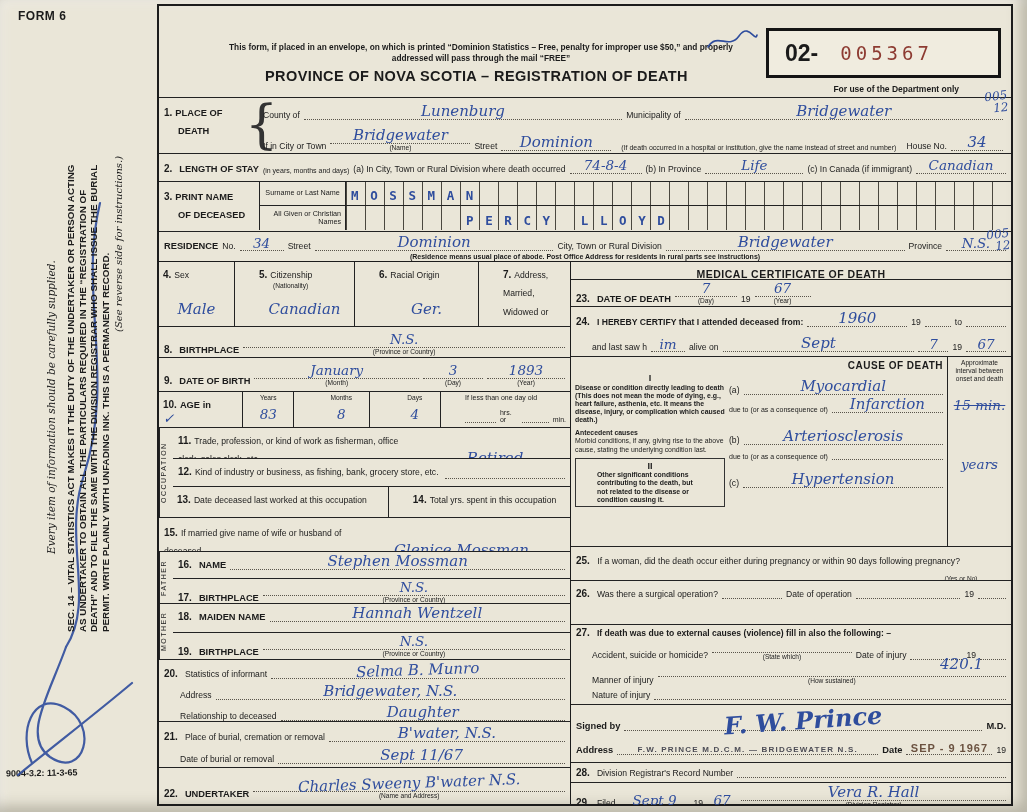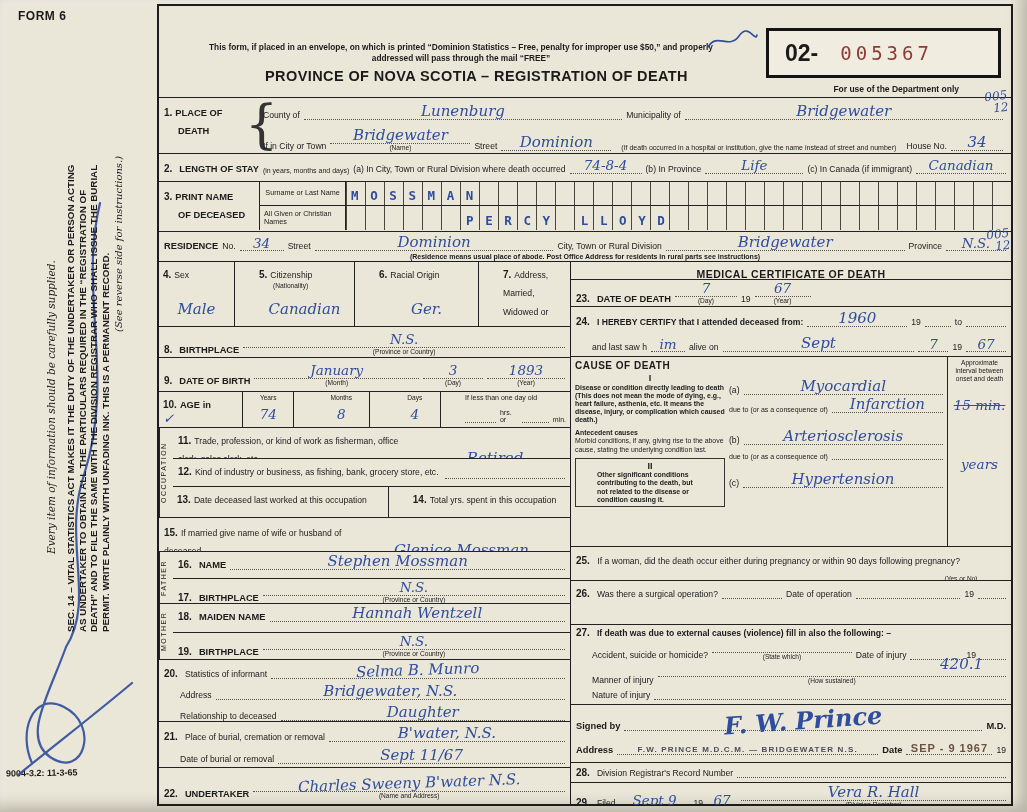--- a/index.html
+++ b/index.html
@@ -23,7 +23,7 @@
   .mainform { position:absolute; left:157px; top:4px; width:856px; height:802px; border:2px solid #1c1c1c; }
 
   .hdr { position:relative; height:91px; }
-  .envnote { position:absolute; top:36px; left:32px; width:540px; font-size:8.3px; font-weight:bold; text-align:center; line-height:1.3; }
+  .envnote { position:absolute; top:36px; left:52px; width:540px; font-size:8.3px; font-weight:bold; text-align:center; line-height:1.3; }
   .title { position:absolute; top:62px; left:30px; width:575px; font-size:14.5px; font-weight:bold; text-align:center; letter-spacing:.4px; }
   .serialbox { position:absolute; top:22px; right:10px; width:235px; height:50px; border:3px solid #141414; background:#f0ecdf; display:flex; align-items:center; }
   .sprefix { font-size:23px; font-weight:bold; margin-left:16px; }

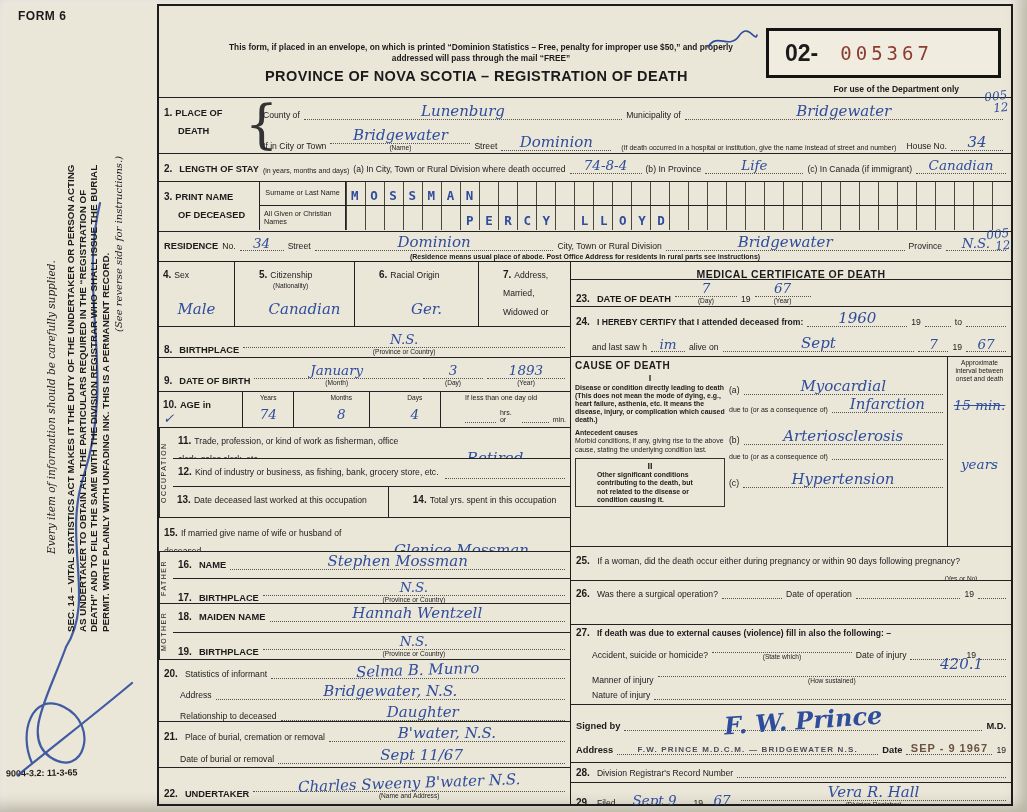--- a/index.html
+++ b/index.html
@@ -54,7 +54,7 @@
 
   
   .gridrow { display:flex; align-items:stretch; height:24px; }
-  .gridlab { width:86px; border-right:1px solid #222; font-size:7.2px; display:flex; align-items:center; justify-content:center; text-align:left; line-height:1.15; padding:0 4px; }
+  .gridlab { width:86px; border-right:1px solid #222; font-size:7.2px; display:flex; align-items:center; justify-content:center; text-align:right; line-height:1.15; padding:0 4px; }
   .gridcells { flex:1; position:relative;
      background:repeating-linear-gradient(90deg, #4a473f 0 1px, transparent 1px 19px); }
   .gridcells .hw { position:absolute; bottom:3px; left:0; font-family:"DejaVu Sans Mono", monospace; font-style:normal; font-weight:bold;

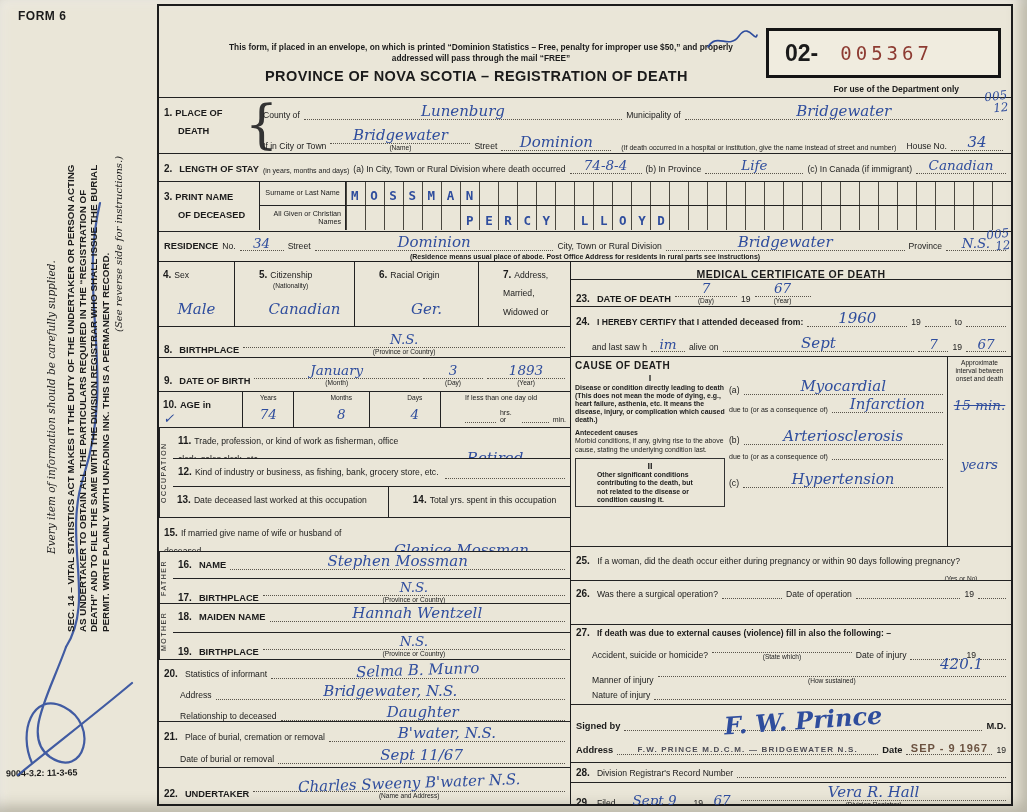--- a/index.html
+++ b/index.html
@@ -79,7 +79,7 @@
   .causebox { display:flex; padding:0; }
   .cmain { flex:1; padding:2px 4px; }
   .icol { width:64px; border-left:1px solid #222; padding:2px 3px; font-size:6.6px; text-align:center; line-height:1.2; }
-  .ctitle { text-align:left; font-weight:bold; font-size:10px; letter-spacing:.5px; margin:1px 0 2px; }
+  .ctitle { text-align:right; font-weight:bold; font-size:10px; letter-spacing:.5px; margin:1px 0 2px; }
   .cbody { display:flex; gap:4px; }
   .ltext { width:150px; font-size:6.9px; line-height:1.18; }
   .ltext .rom { font-weight:bold; font-size:9px; text-align:center; }

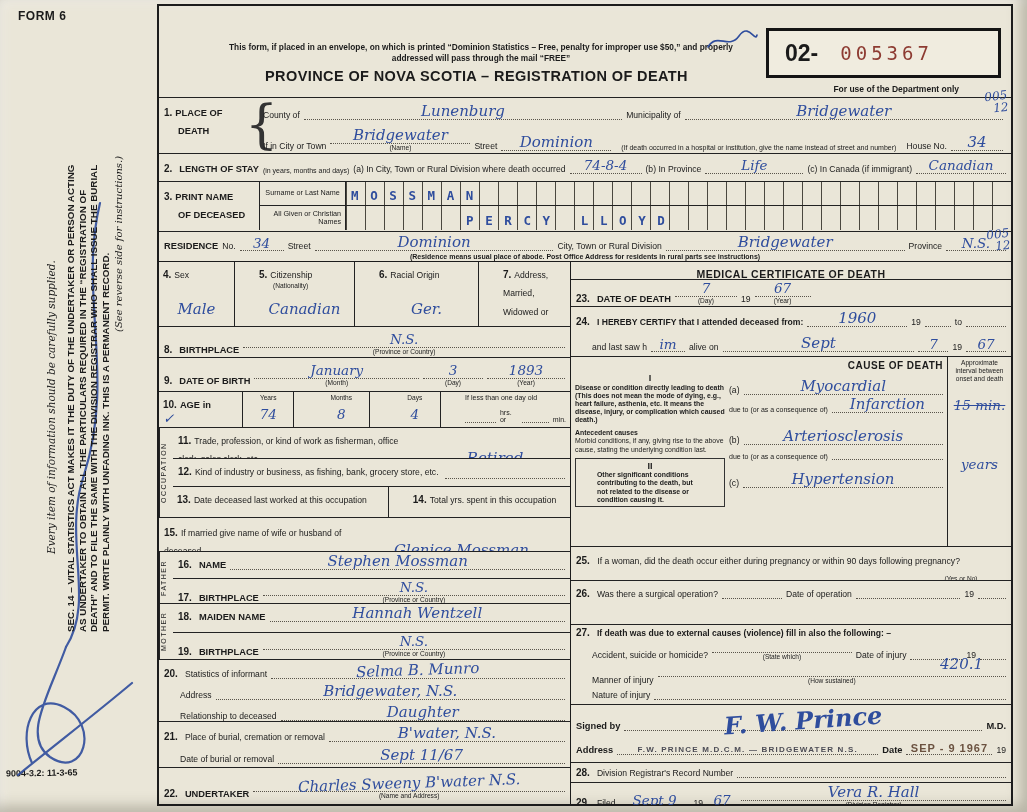--- a/index.html
+++ b/index.html
@@ -310,7 +310,7 @@
           </div>
           <div class="cell" style="width:52px;border-left:1px solid #222">
             <div class="sub">Years</div>
-            <div class="val" style="padding-bottom:2px"><span class="hw">74</span></div>
+            <div class="val" style="padding-bottom:2px"><span class="hw">83</span></div>
           </div>
           <div class="cell" style="width:56px">
             <div class="sub">Months</div>

